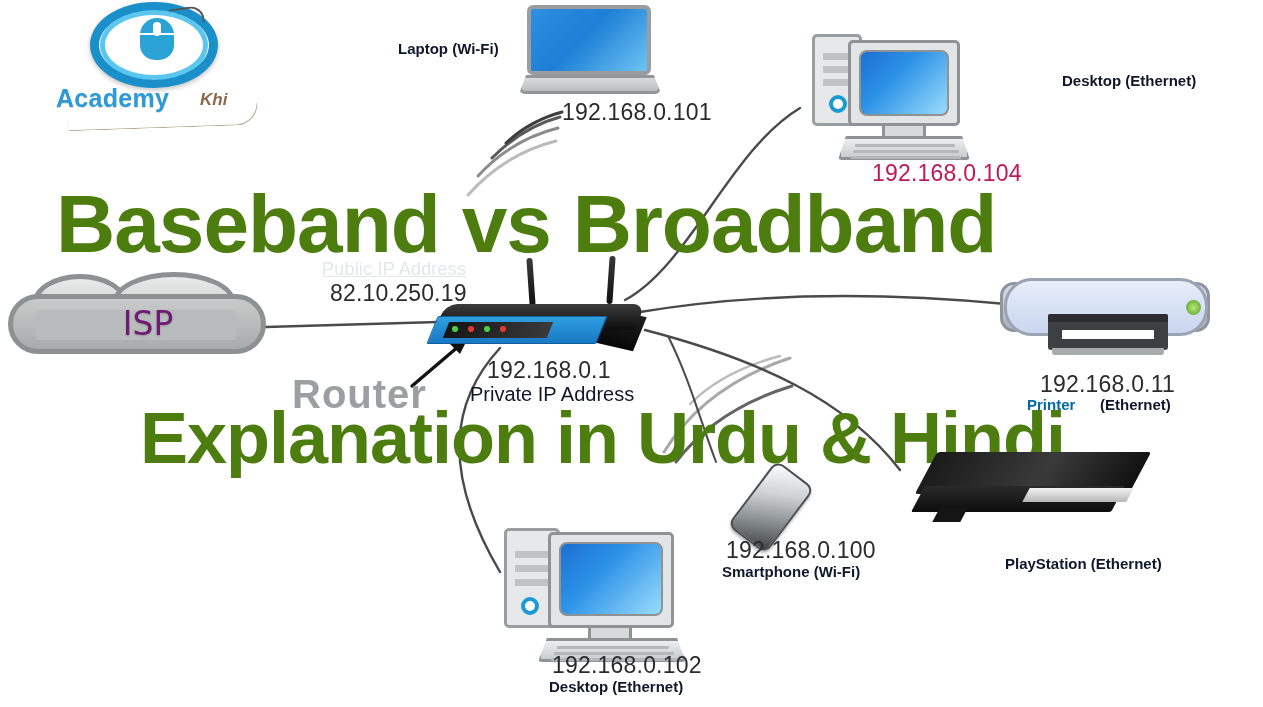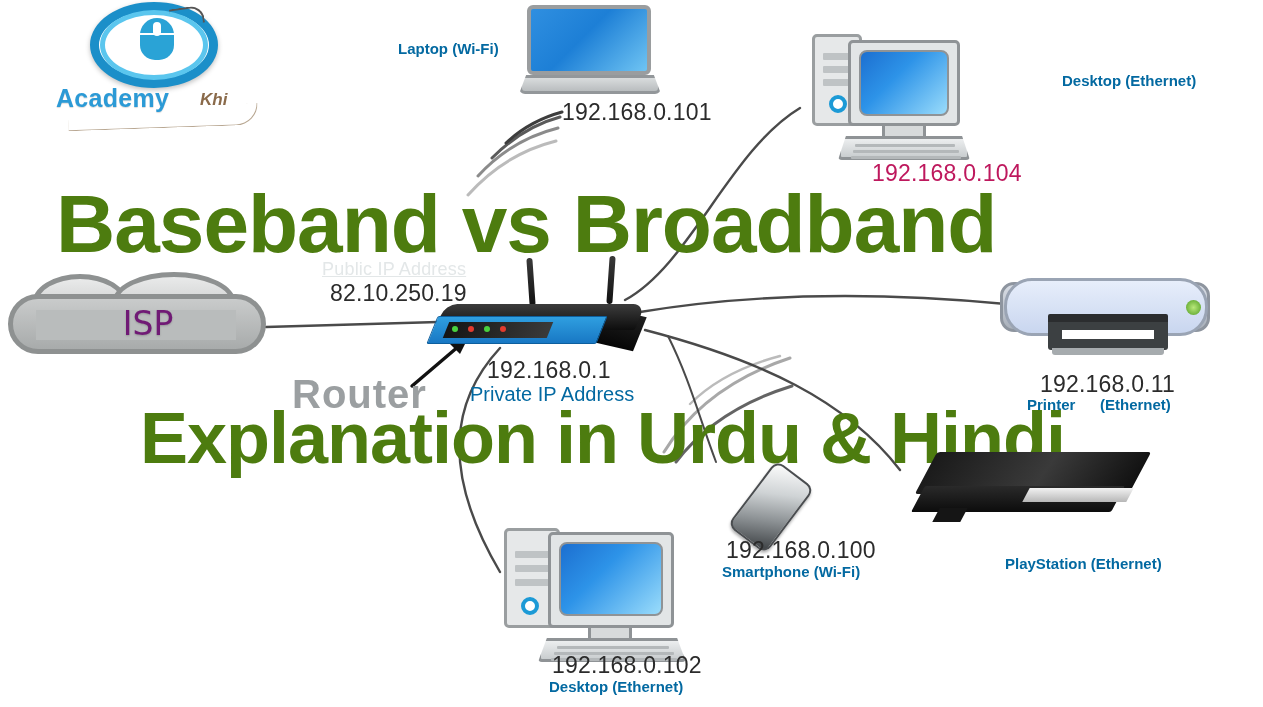--- a/index.html
+++ b/index.html
@@ -83,7 +83,7 @@
   }
   .ip.faded  { color:#be185d; }
   .dev {
-    font-size:15px; color:#0369a1; white-space:nowrap; font-weight:bold;
+    font-size:15px; color:#0f172a; white-space:nowrap; font-weight:bold;
   }
   .dev.light { color:#0369a1; }
   .ghost {

